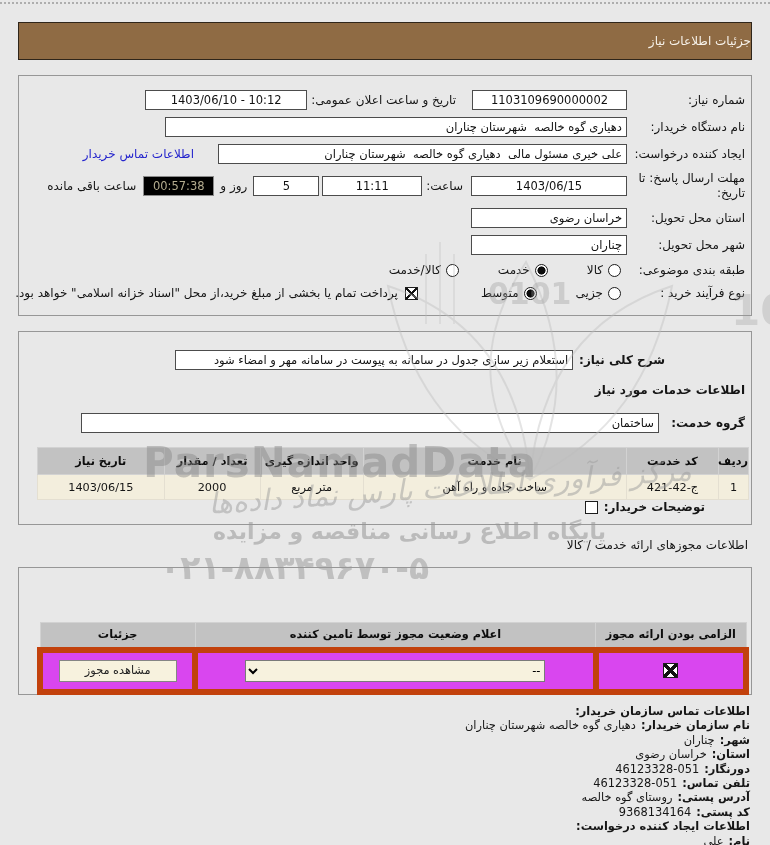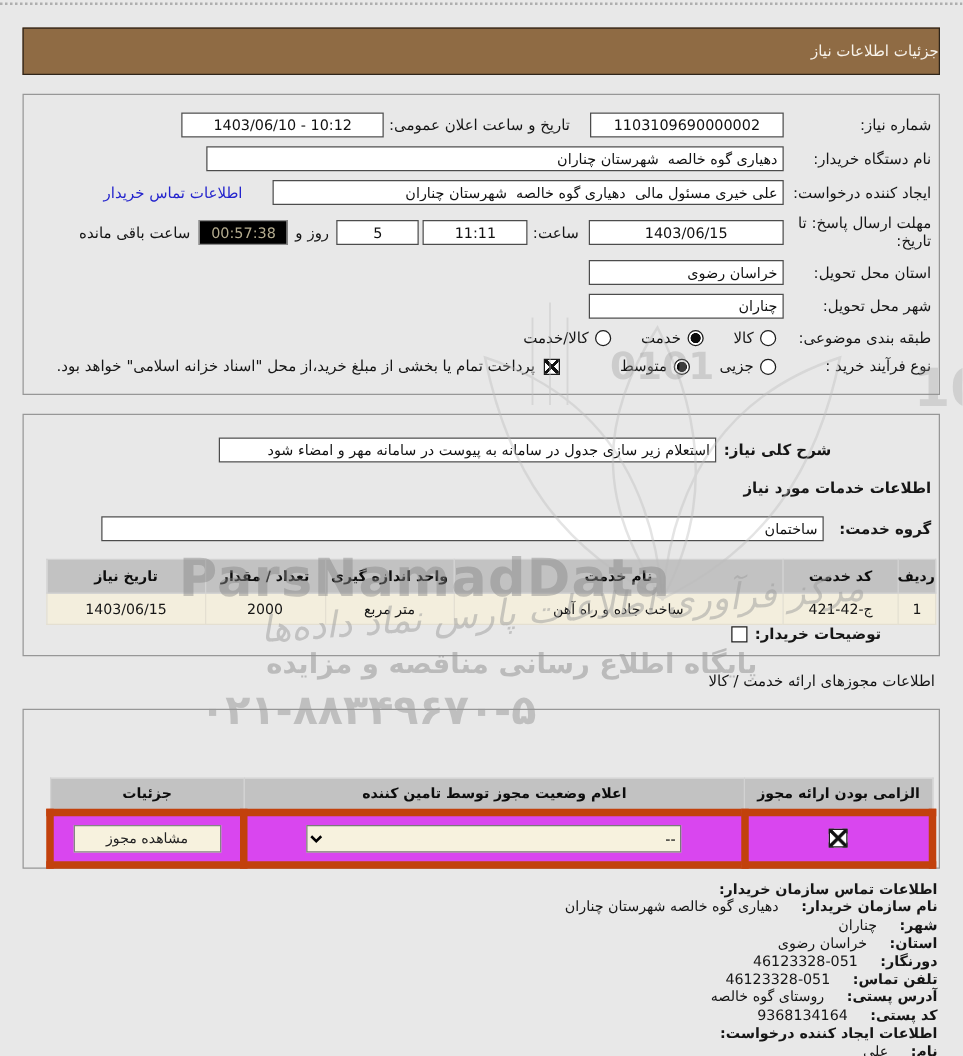--- a/index.html
+++ b/index.html
@@ -121,7 +121,7 @@
     <span class="flabel">مهلت ارسال پاسخ: تا تاریخ:</span>
     <input class="box ctr" style="width: 156px;" dir="ltr" readonly="" value="1403/06/15">
     <span class="gap8">ساعت:</span>
-    <input class="box ctr" style="width: 84px;" dir="ltr" readonly="" value="11:11">
+    <input class="box ctr" style="width: 100px;" dir="ltr" readonly="" value="11:11">
     <input class="box ctr" style="width: 66px; margin-right: 3px;" dir="ltr" readonly="" value="5">
     <span class="gap6">روز و</span>
     <input class="box count ctr" style="width: 71px;" dir="ltr" readonly="" value="00:57:38">

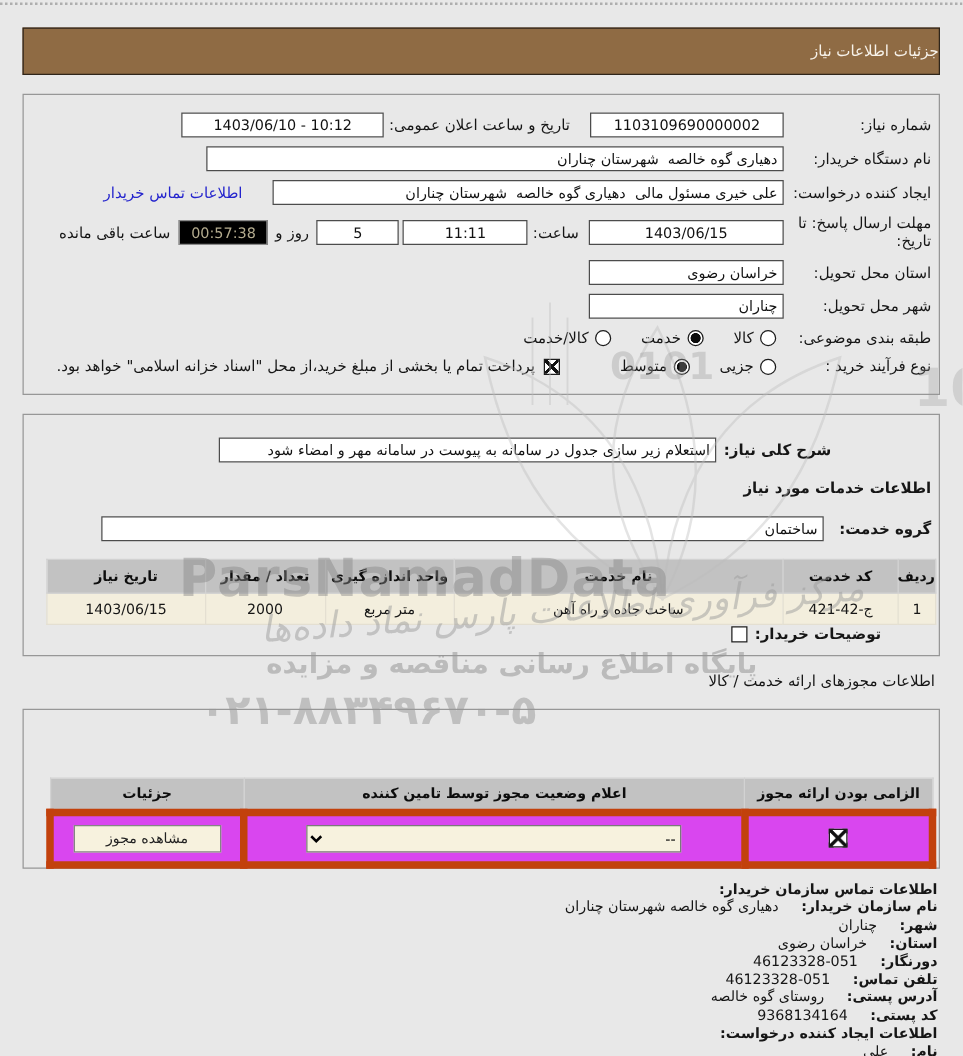--- a/index.html
+++ b/index.html
@@ -41,7 +41,7 @@
       linear-gradient(-45deg, transparent 42%, #111 42% 58%, transparent 58%);
   }
   .checkbox.big { width:15px; height:15px; }
-  .opt { display:flex; align-items:center; gap:5px; margin-left:24px; white-space:nowrap; }
+  .opt { display:flex; align-items:center; gap:5px; margin-left:39px; white-space:nowrap; }
   .note-text { font-size:12px; margin-right:7px; white-space:nowrap; }
 
   .desc-row { display:flex; align-items:center; margin:10px 0 4px; padding-right:86px; }

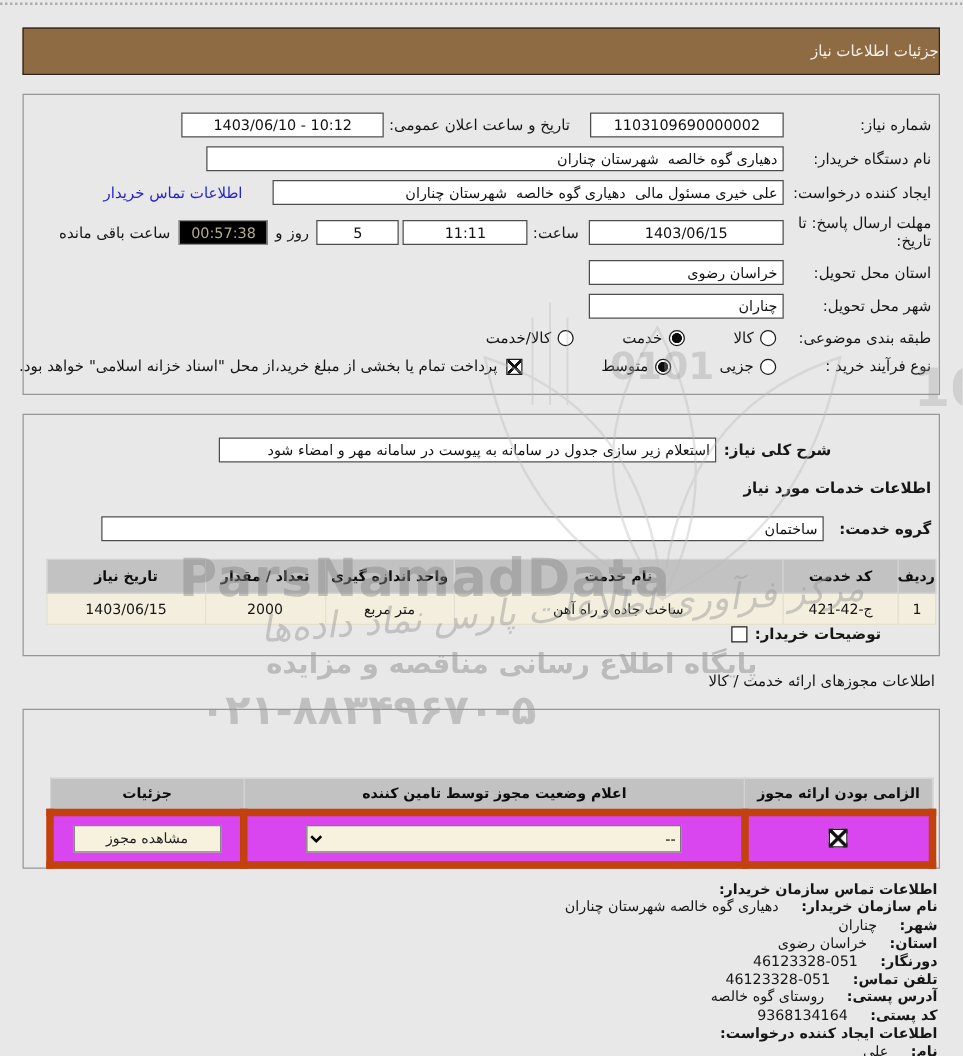--- a/index.html
+++ b/index.html
@@ -76,7 +76,7 @@
   }
 
   .contact { margin:9px 20px 0; font-size:11.4px; line-height:14.4px; }
-  .cline b { margin-left:18px; }
+  .cline b { margin-left:5px; }
 
   .wm { position:absolute; inset:0; pointer-events:none; z-index:9; }
   .wm > * { position:absolute; }

